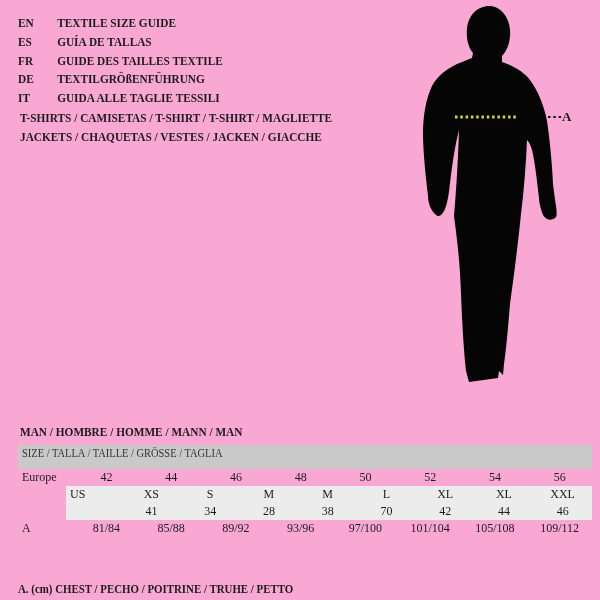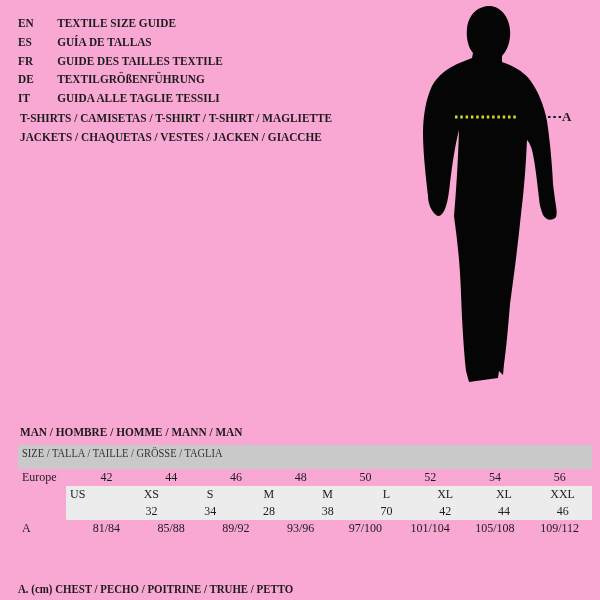--- a/index.html
+++ b/index.html
@@ -157,7 +157,7 @@
 
     <div class="t-row shaded">
       <div class="t-label"></div>
-      <div class="t-cell">32</div>
+      <div class="t-cell">41</div>
       <div class="t-cell">34</div>
       <div class="t-cell">28</div>
       <div class="t-cell">38</div>

